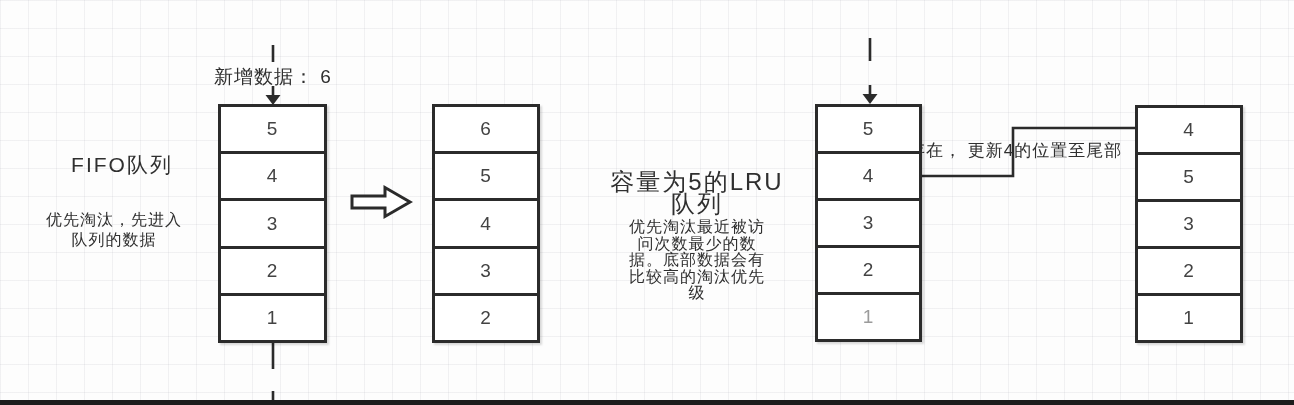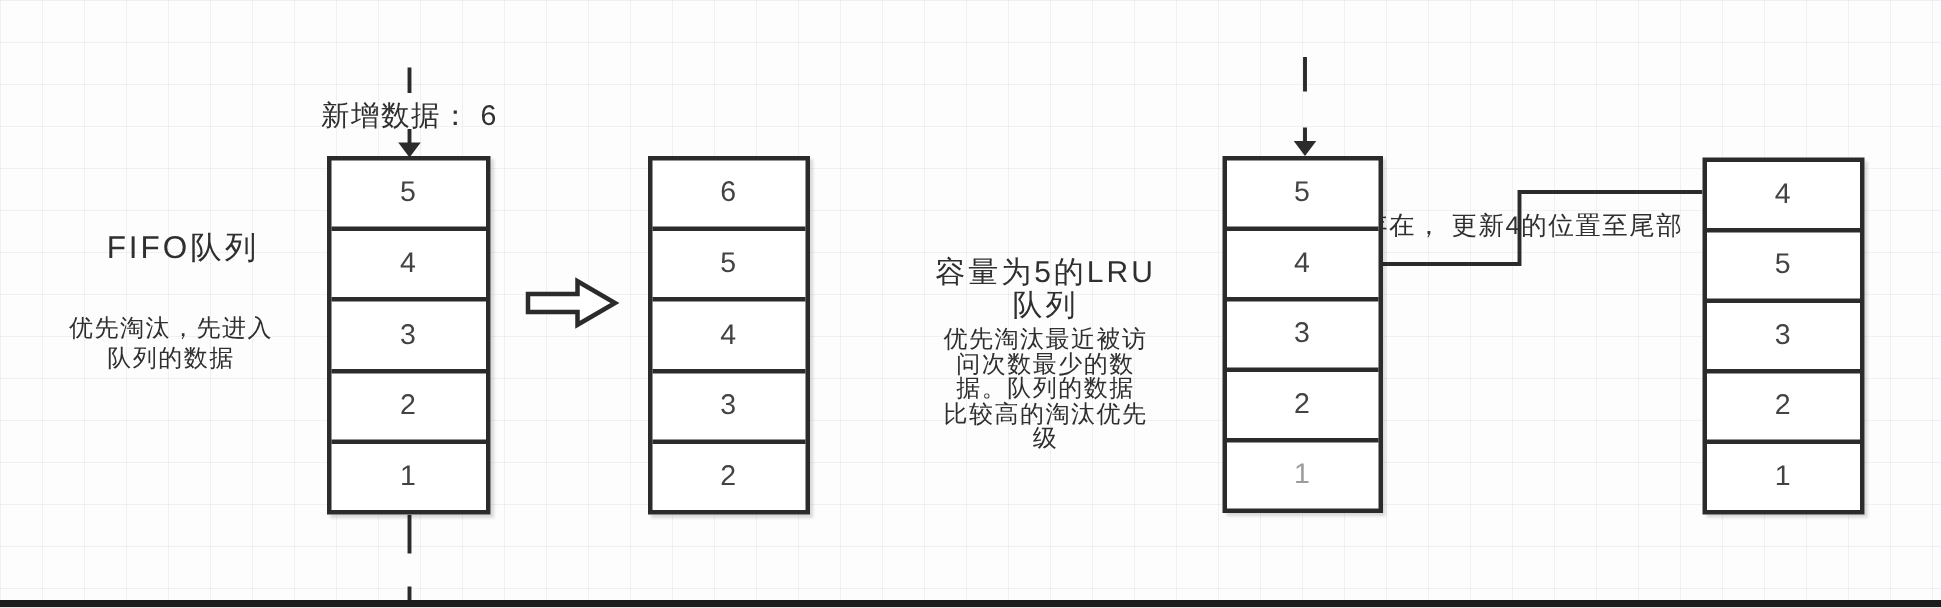--- a/index.html
+++ b/index.html
@@ -40,7 +40,7 @@
   .center{transform:translateX(-50%);text-align:center;}
   .fifo-title{left:122px;top:151px;font-size:21px;letter-spacing:2px;}
   .fifo-desc{left:114px;top:210px;font-size:16px;line-height:20px;letter-spacing:1px;}
-  .lru-title{left:697px;top:171px;font-size:20px;line-height:22px;letter-spacing:2px;}
+  .lru-title{left:697px;top:171px;font-size:24px;line-height:22px;letter-spacing:2px;}
   .lru-desc{left:697px;top:219px;width:200px;font-size:16px;line-height:16.5px;letter-spacing:1px;}
   .incoming-fifo{left:273px;top:64px;font-size:19px;letter-spacing:1px;}
   .incoming-lru{left:870px;top:63px;font-size:19px;letter-spacing:1px;}

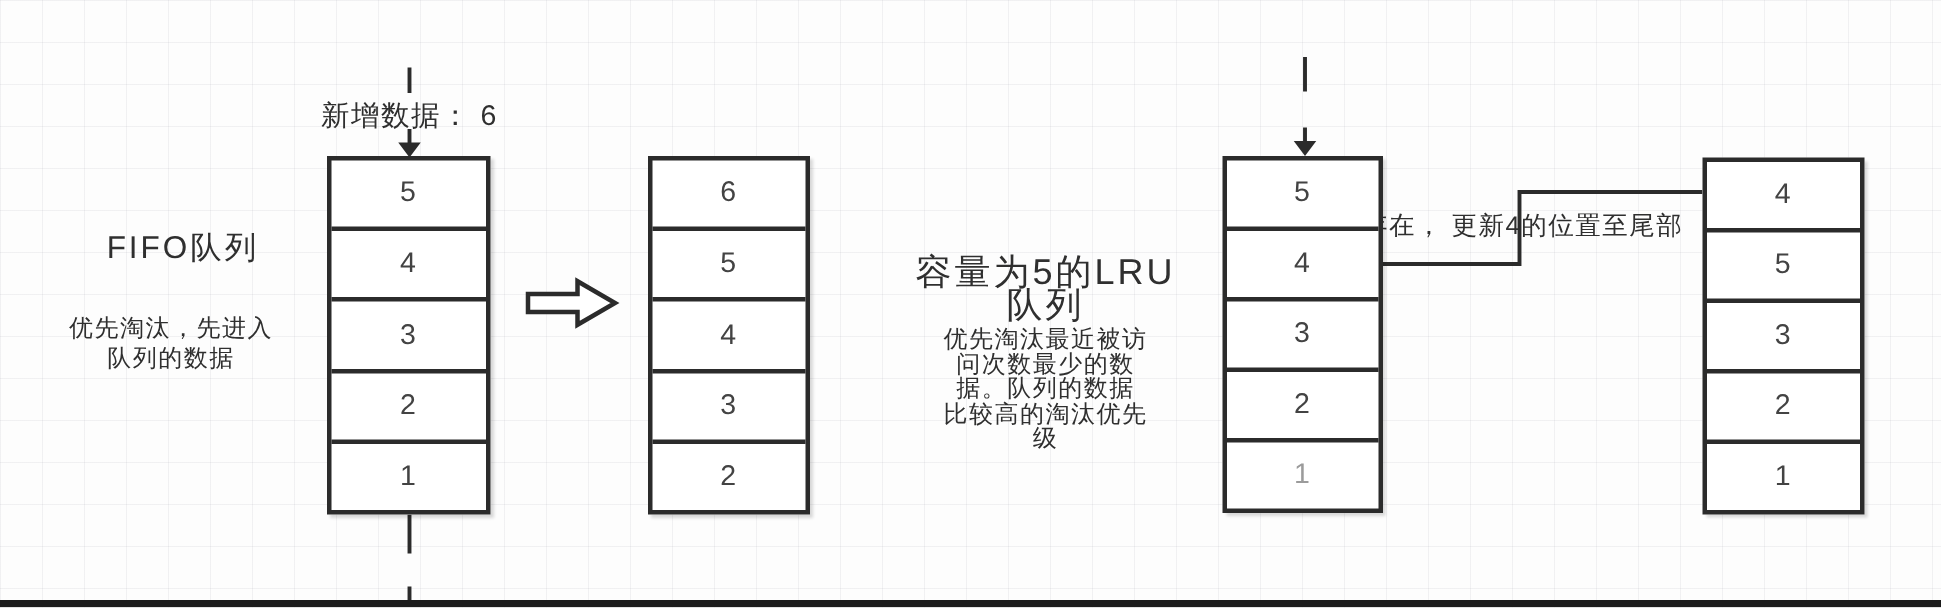--- a/index.html
+++ b/index.html
@@ -81,7 +81,7 @@
 队列</div>
   <div class="txt center lru-desc">优先淘汰最近被访
 问次数最少的数
-据。队列的数据
+据。底部数据会有
 比较高的淘汰优先
 级</div>
   <div class="txt annotation">存在， 更新4的位置至尾部</div>

